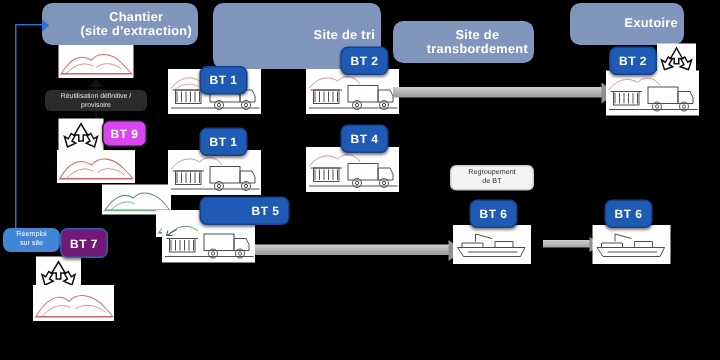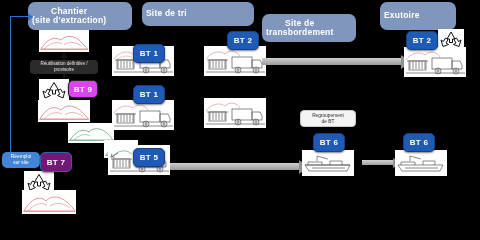--- a/index.html
+++ b/index.html
@@ -20,7 +20,7 @@
     line-height:9.5px;
     letter-spacing:.2px;
     text-align:center;
-    display:flex;align-items:center;justify-content:flex-start;
+    display:flex;align-items:center;justify-content:flex-end;
     box-shadow:0 1px 1px rgba(0,0,0,.45);
     padding:0 4px;
     box-sizing:border-box;

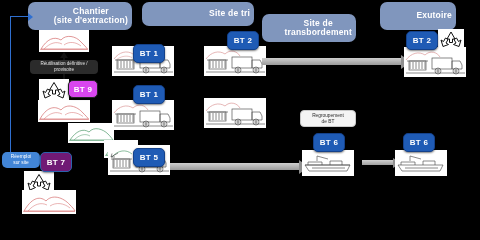--- a/index.html
+++ b/index.html
@@ -95,7 +95,7 @@
     </div>
   </div>
 
-  <div class="banner" style="left:142px;top:2px;width:112px;height:24px;">
+  <div class="banner" style="left:142px;top:2px;width:112px;height:44px;">
     <div>
       <div>Site de tri</div>
     </div>

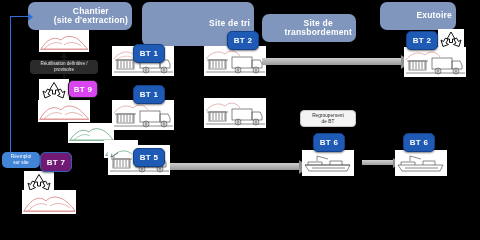--- a/index.html
+++ b/index.html
@@ -294,6 +294,9 @@
     </svg>
   </div>
 
+  <div class="bt" style="left:227px;top:83px;width:30px;height:17px;">
+    <span>BT 4</span>
+  </div>
   <div class="tile" style="left:204px;top:98px;width:62px;height:30px;">
     <svg viewBox="0 0 124 60">
       <path d="M4 26 C14 12, 30 8, 42 16 C52 6, 66 10, 72 20" fill="none" stroke="#d98f8f" stroke-width="1.3"></path>

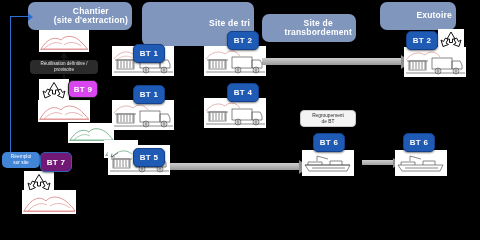--- a/index.html
+++ b/index.html
@@ -250,7 +250,7 @@
     </svg>
   </div>
 
-  <div class="bt" style="left:133px;top:148px;width:30px;height:17px;">
+  <div class="bt" style="left:133px;top:131px;width:30px;height:17px;padding-left:28px;">
     <span>BT 5</span>
   </div>
   <div class="tile" style="left:108px;top:145px;width:62px;height:30px;">

